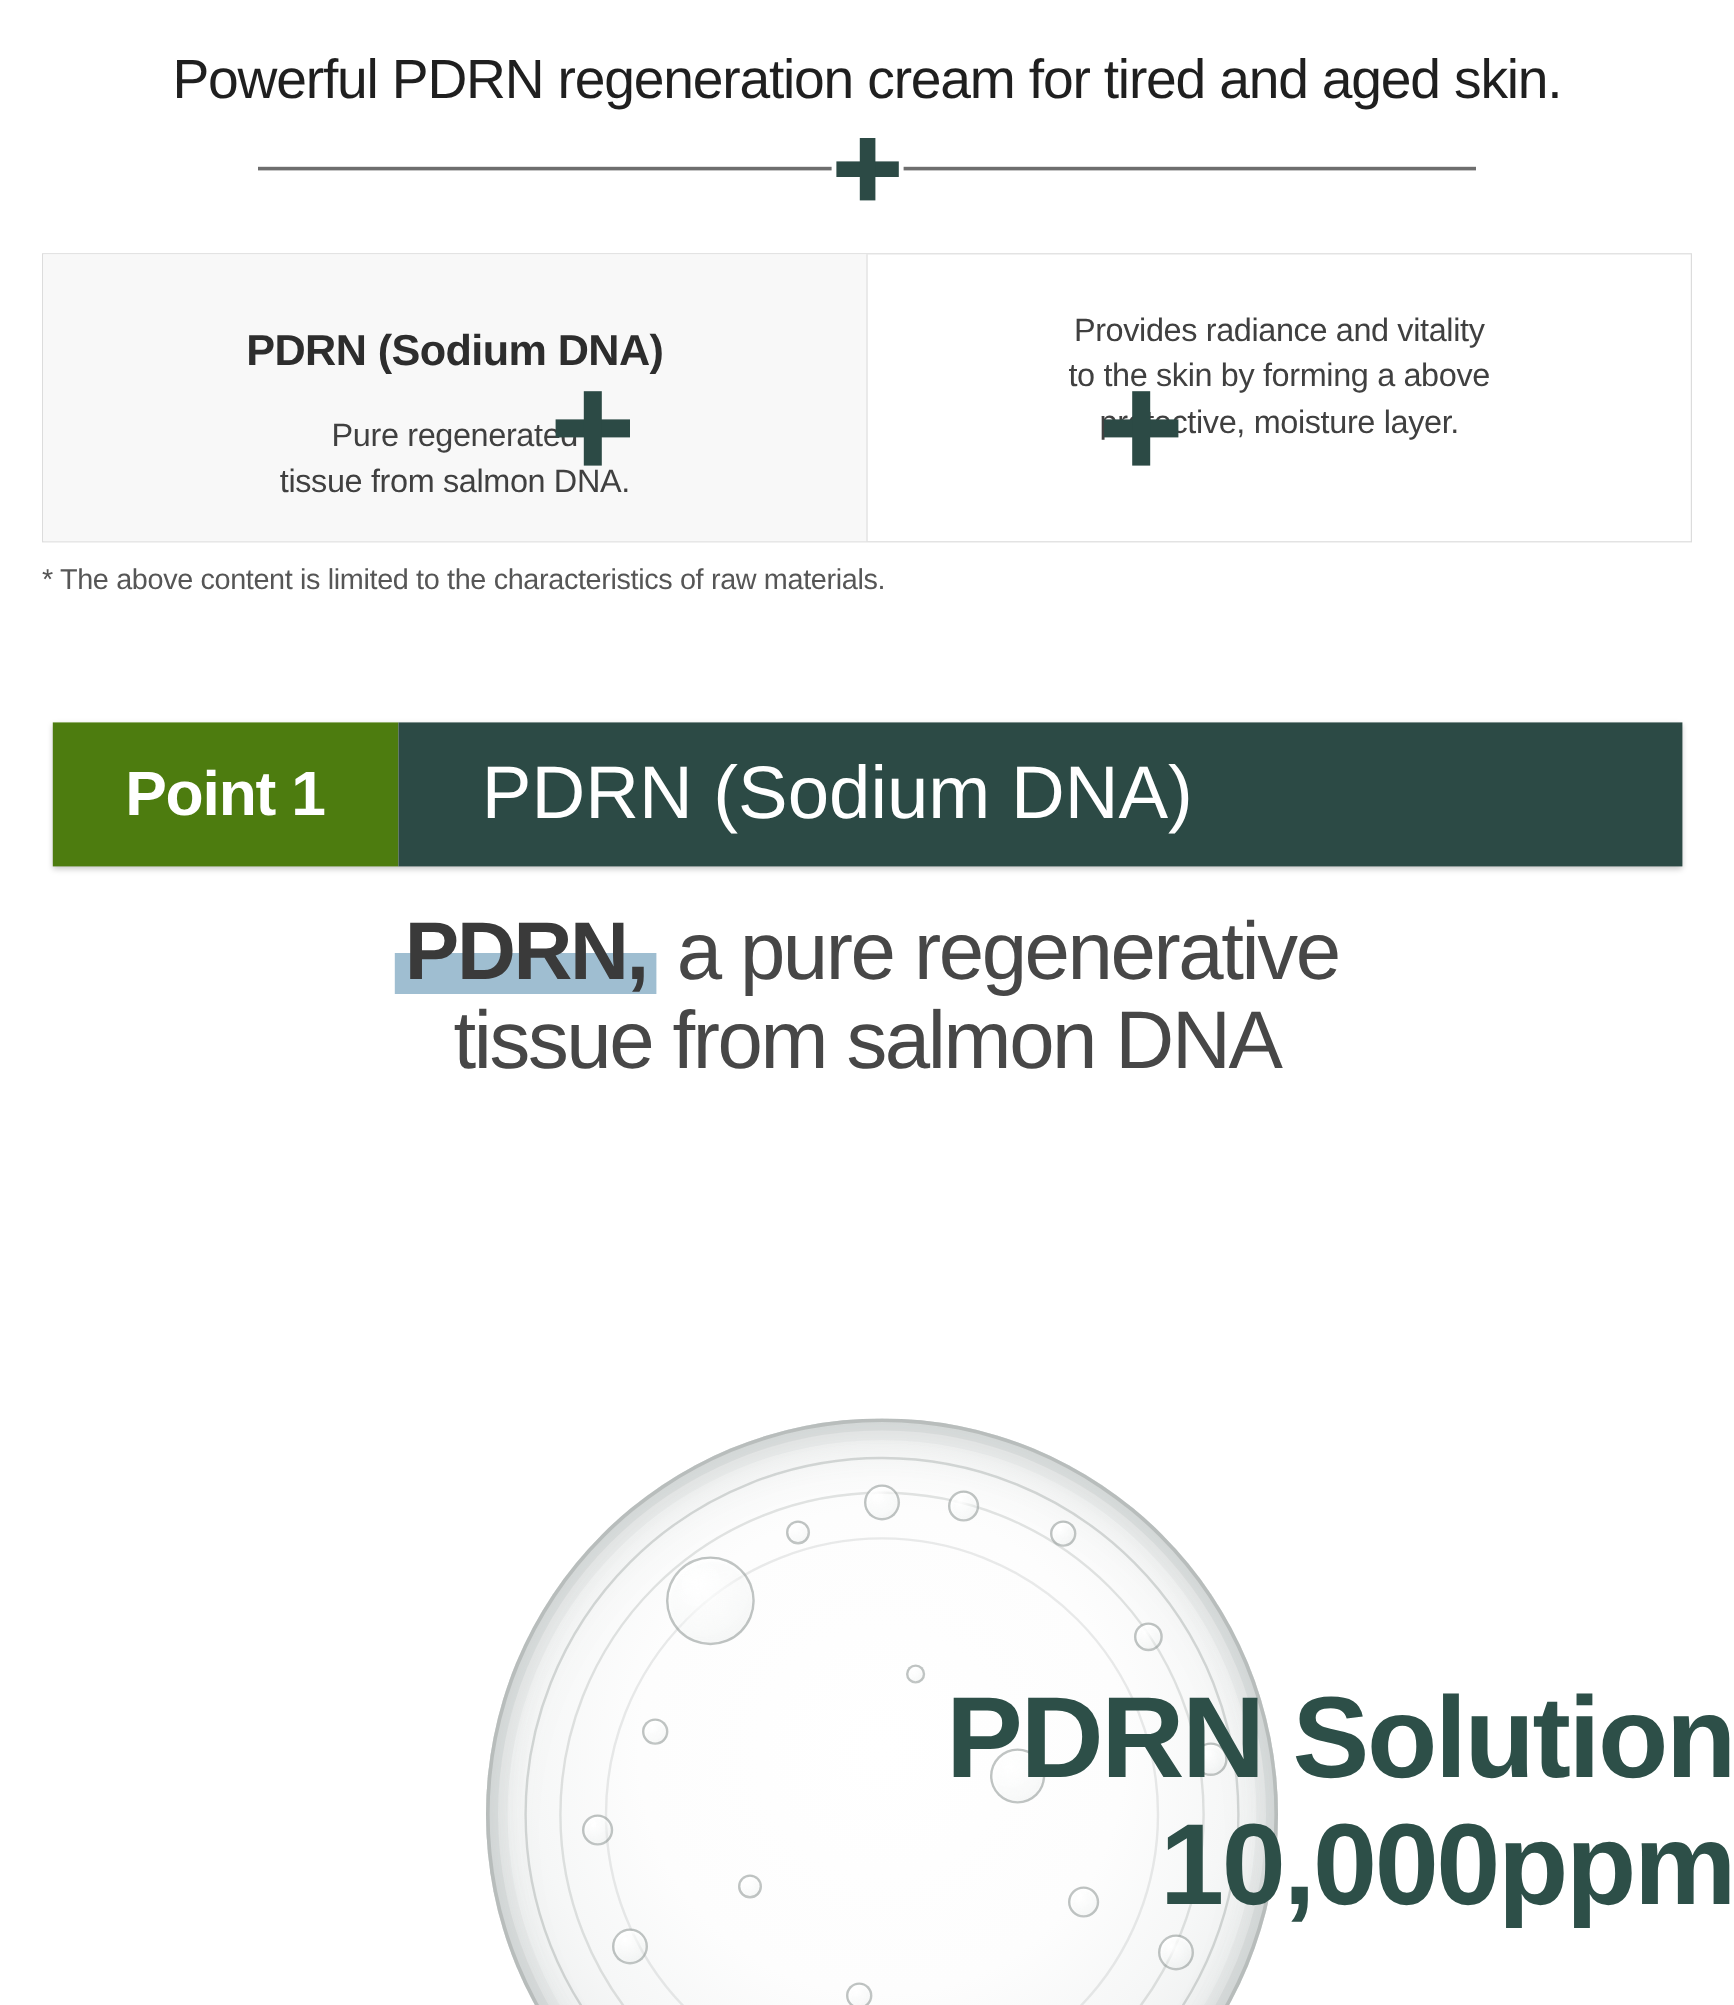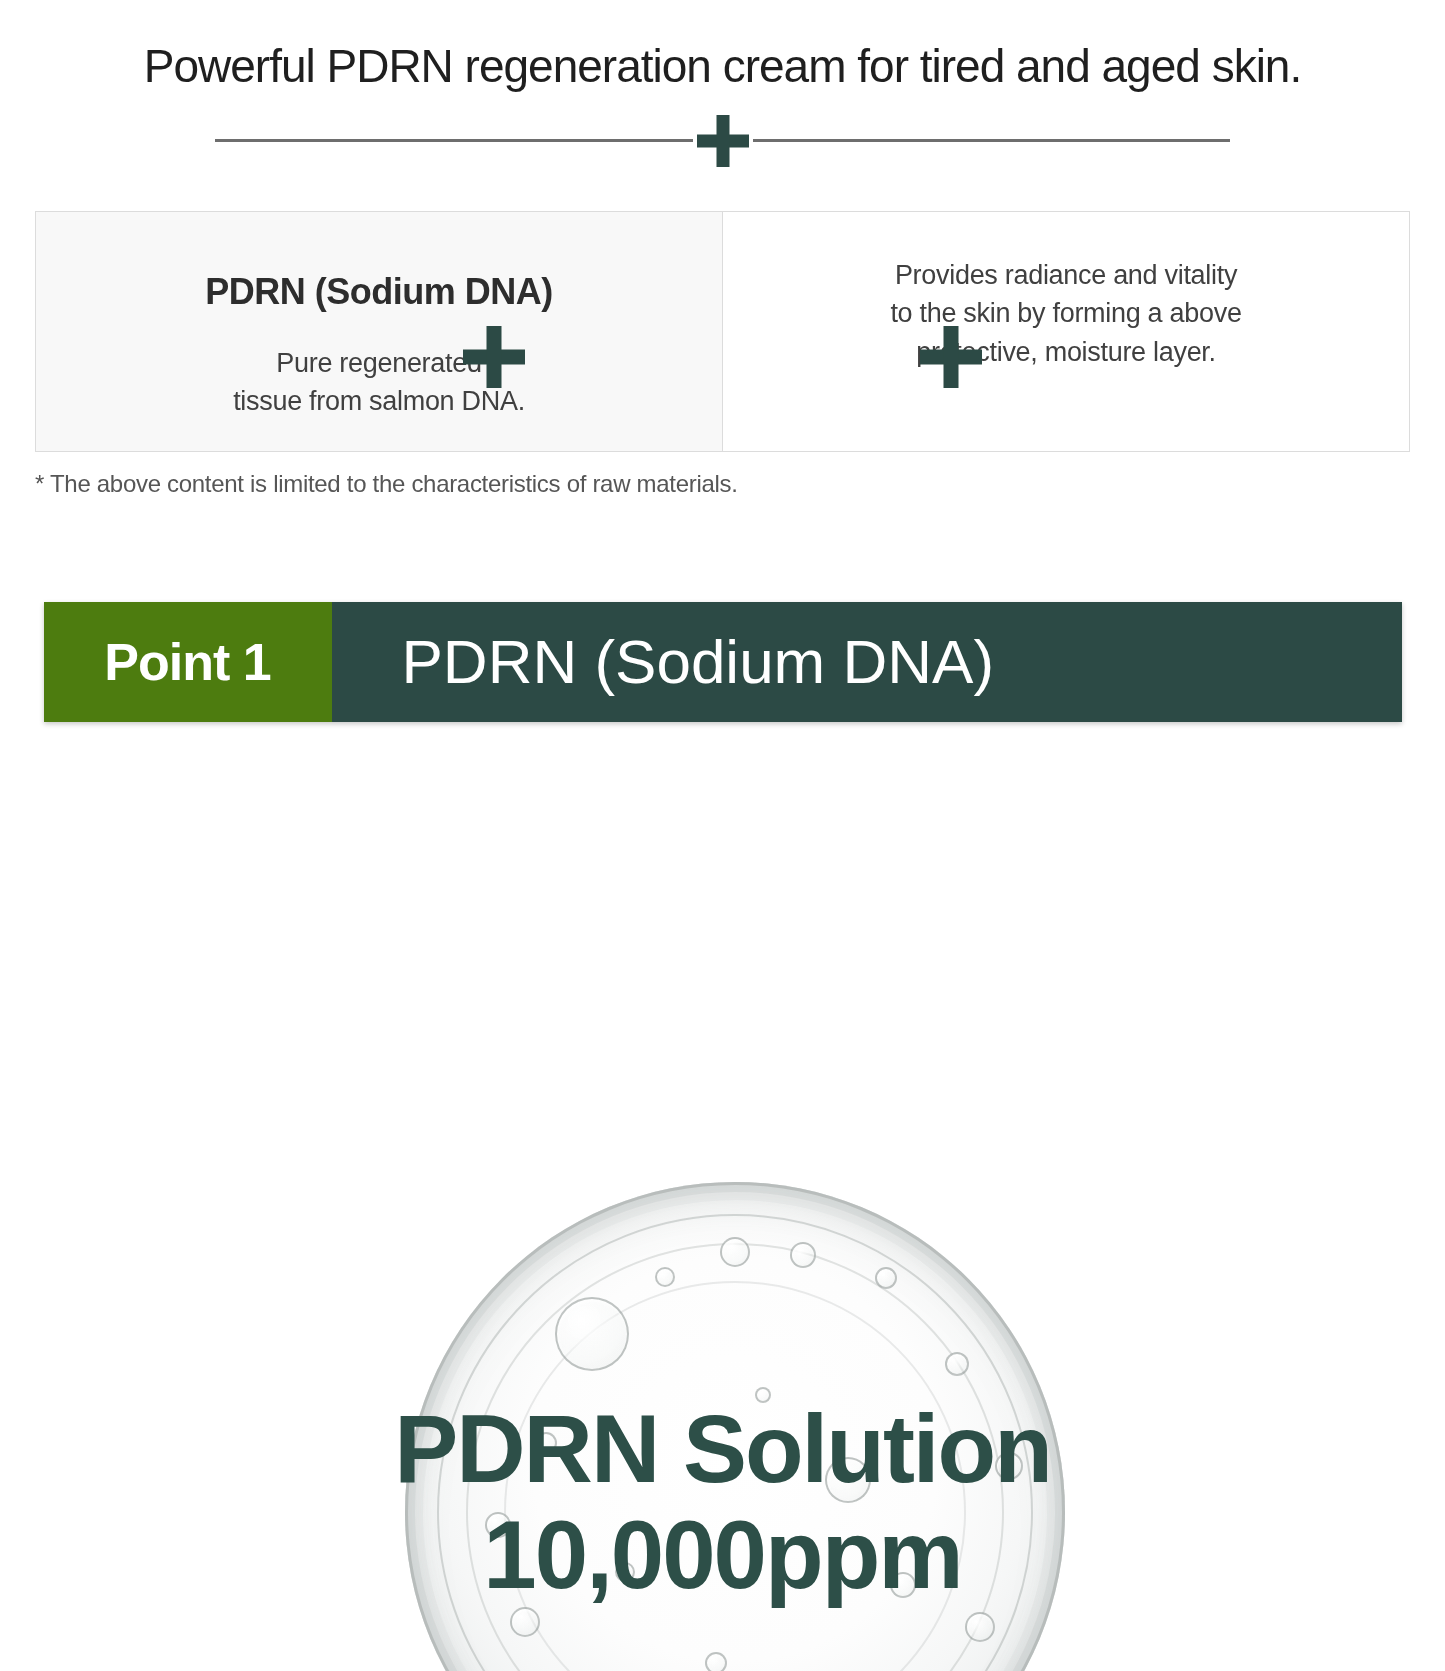--- a/index.html
+++ b/index.html
@@ -169,6 +169,10 @@
   </div>
 
 
+  <div class="sub-heading">
+    <div><span class="hl">PDRN,</span><span> a pure regenerative</span></div>
+    <div>tissue from salmon DNA</div>
+  </div>
 
   <div class="dish">
     <div class="ring r1"></div>

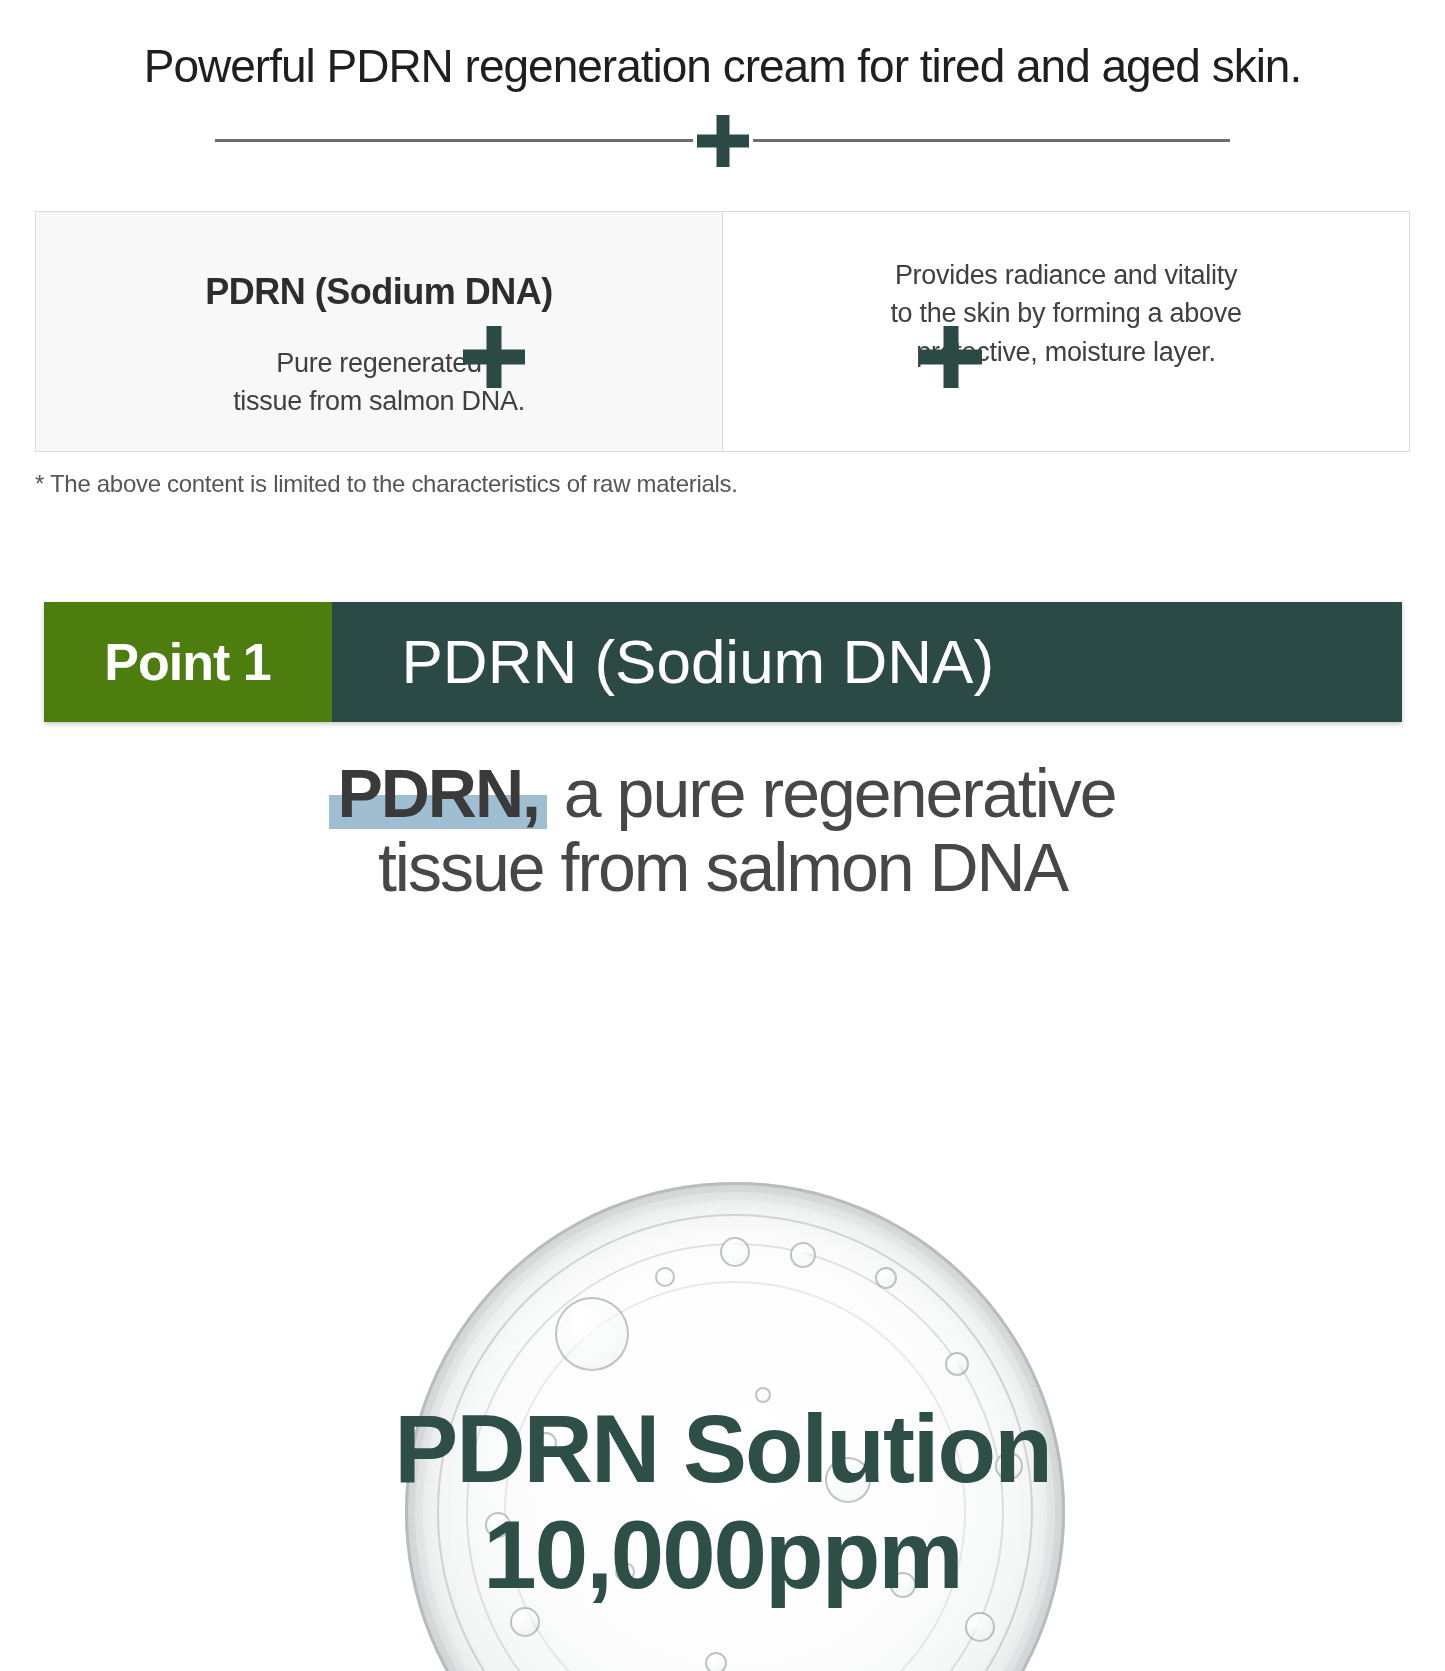--- a/index.html
+++ b/index.html
@@ -129,7 +129,7 @@
   
   .solution-text {
     position:absolute; left:0; width:100%; top:1396px; z-index:2;
-    text-align:center; color:#2d4f48; font-weight:700;
+    text-align:right; color:#2d4f48; font-weight:700;
     font-size:96px; line-height:1.1; letter-spacing:-2px;
   }
 </style>

